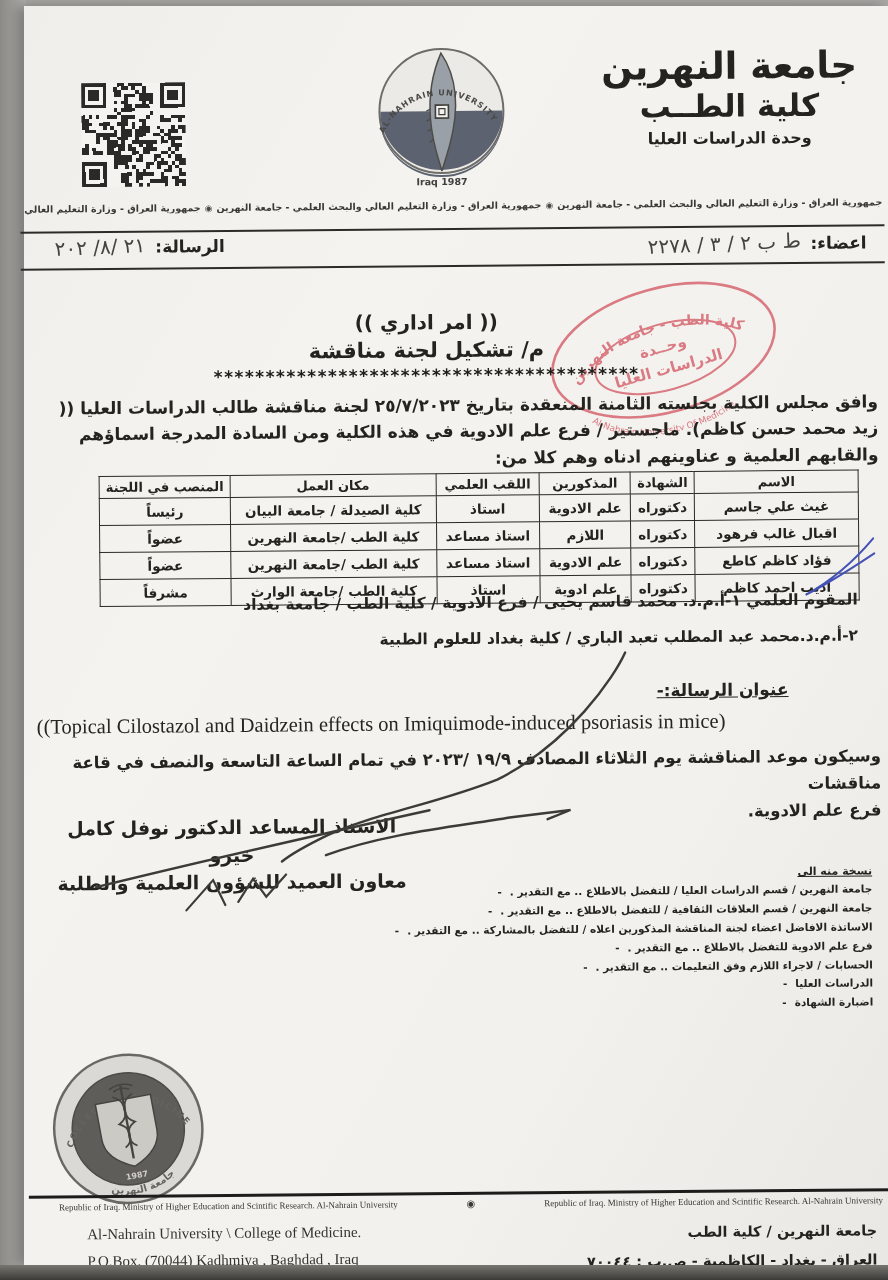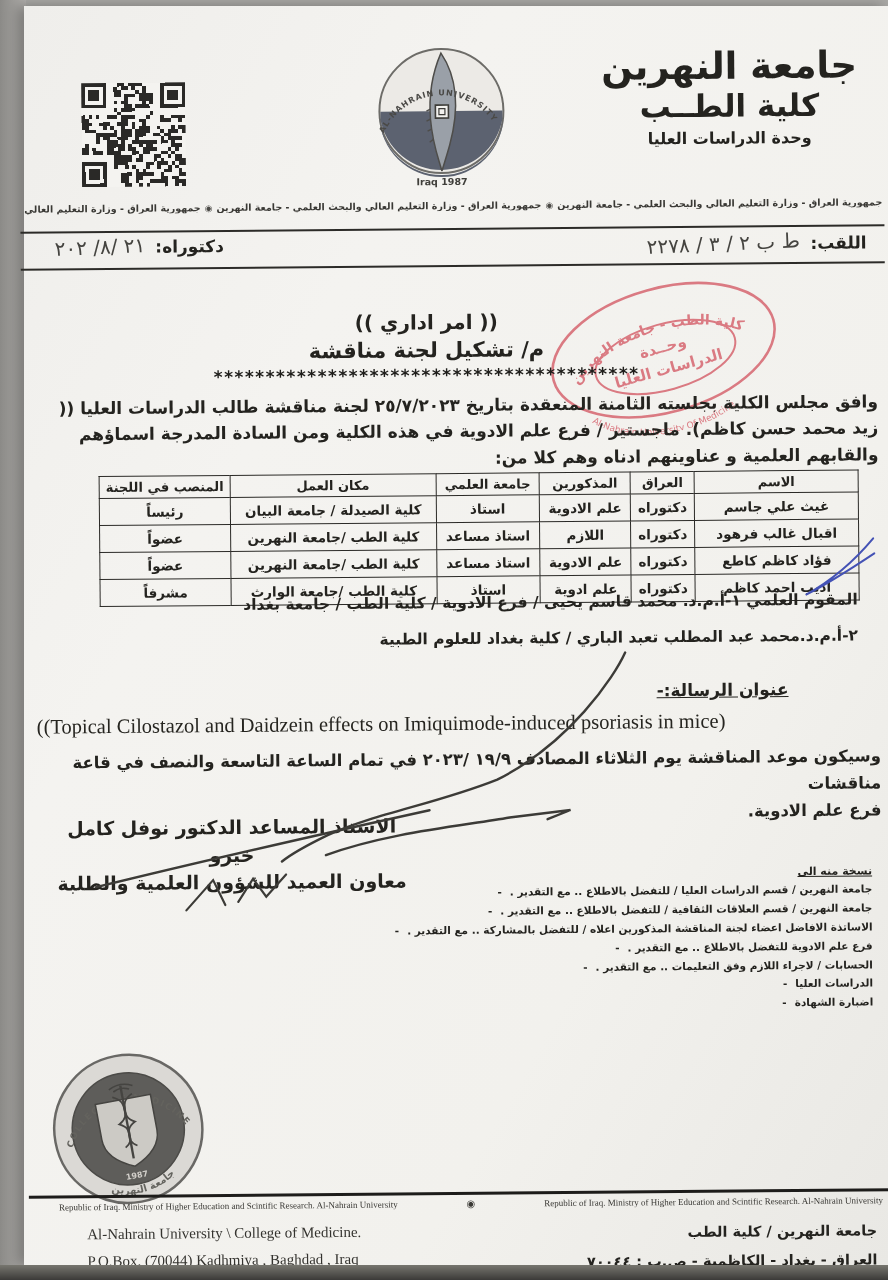--- a/index.html
+++ b/index.html
@@ -143,7 +143,7 @@
       <span class="handwriting">ط ب ٢ / ٣ / ٢٢٧٨</span>
     </div>
     <div class="refdate">
-      <span>دكتوراه:</span>
+      <span>الرسالة:</span>
       <span class="handwriting">٢١ /٨/ ٢٠٢</span>
     </div>
   </div>

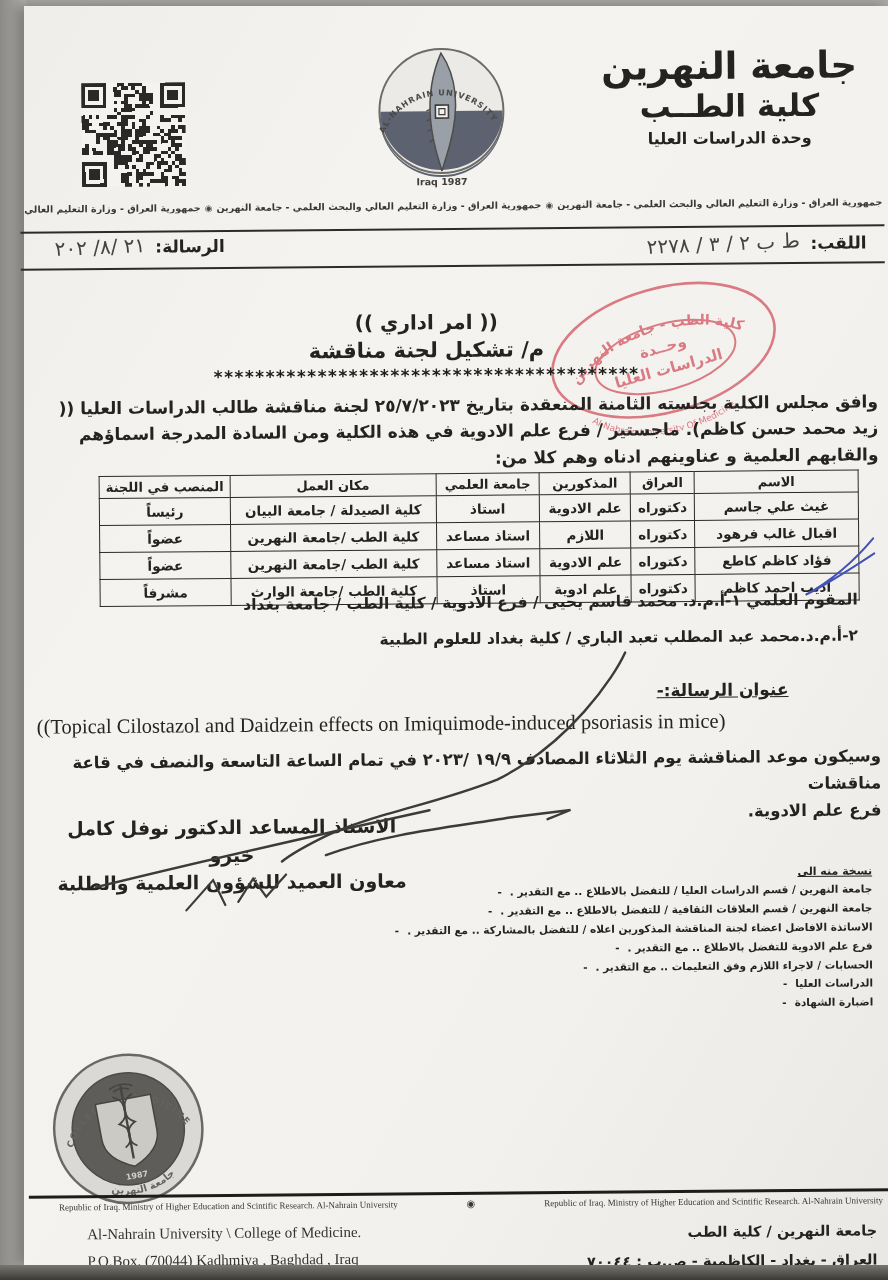--- a/index.html
+++ b/index.html
@@ -139,7 +139,7 @@
   <div class="rule rule1"></div>
   <div class="refrow">
     <div class="refnum">
-      <span>اللقب:</span>
+      <span>اعضاء:</span>
       <span class="handwriting">ط ب ٢ / ٣ / ٢٢٧٨</span>
     </div>
     <div class="refdate">

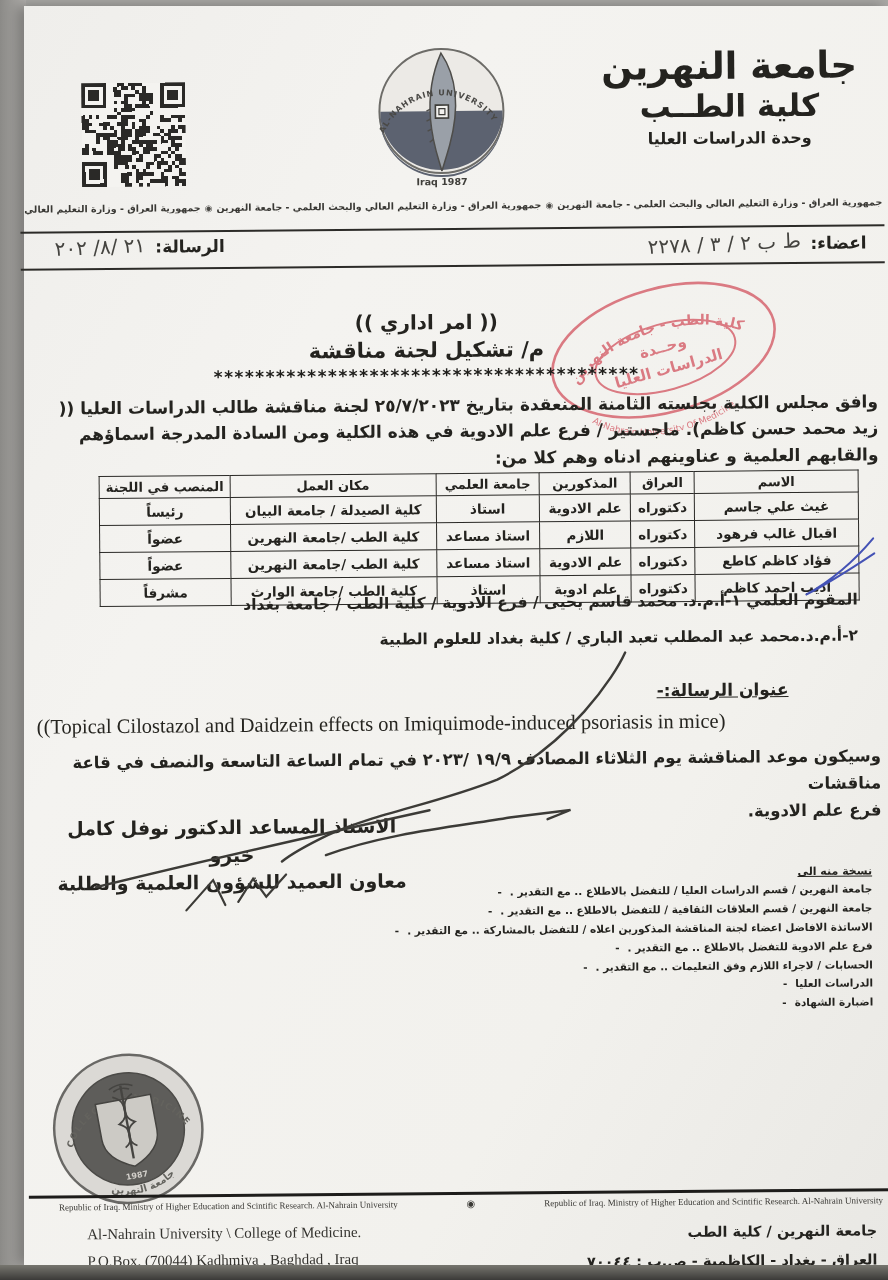--- a/index.html
+++ b/index.html
@@ -189,7 +189,7 @@
       <th>الاسم</th>
             <th>العراق</th>
             <th>المذكورين</th>
-            <th>جامعة العلمي</th>
+            <th>اللقب العلمي</th>
             <th>مكان العمل</th>
             <th>المنصب في اللجنة</th>
           </tr>

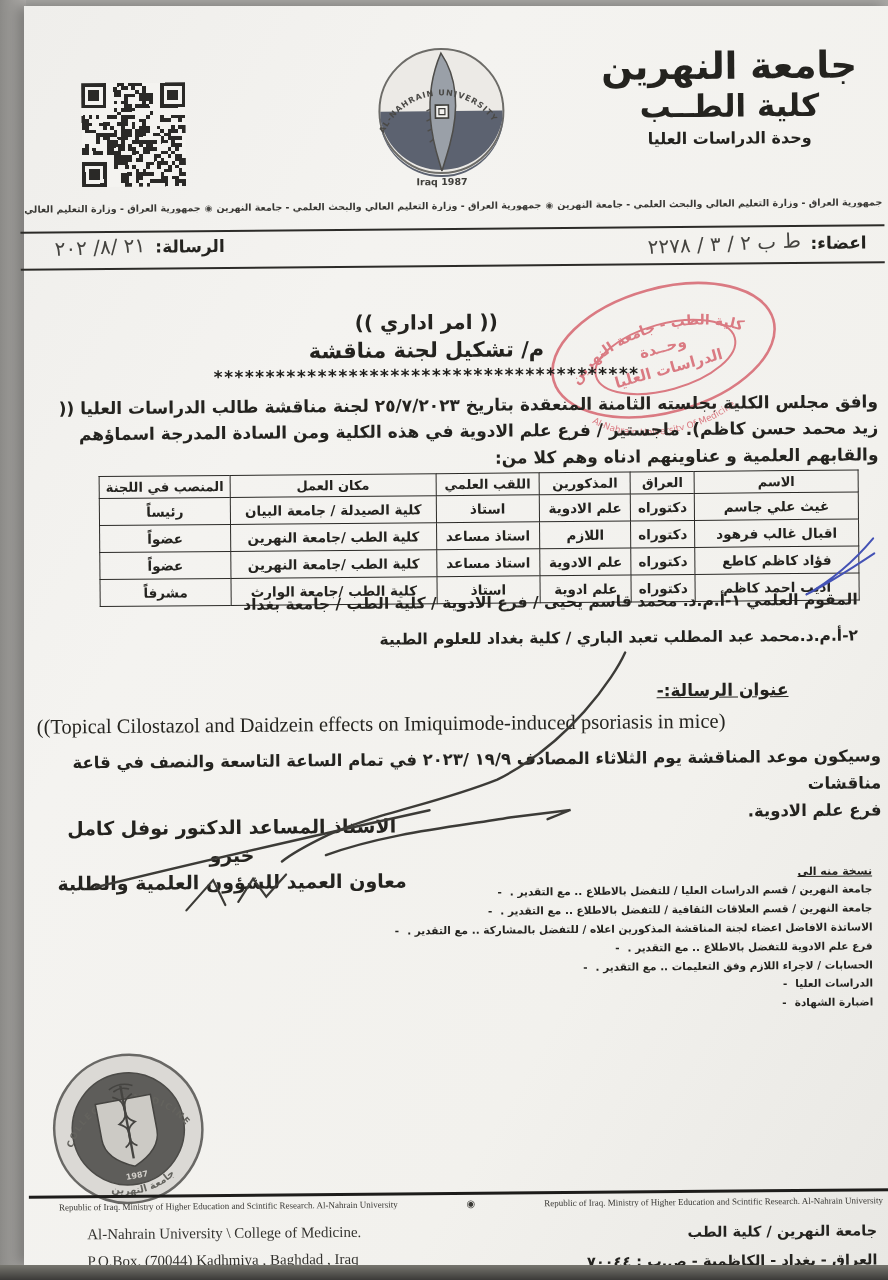--- a/index.html
+++ b/index.html
@@ -187,7 +187,7 @@
       <tr>
 
       <th>الاسم</th>
-            <th>العراق</th>
+            <th>الشهادة</th>
             <th>المذكورين</th>
             <th>اللقب العلمي</th>
             <th>مكان العمل</th>

